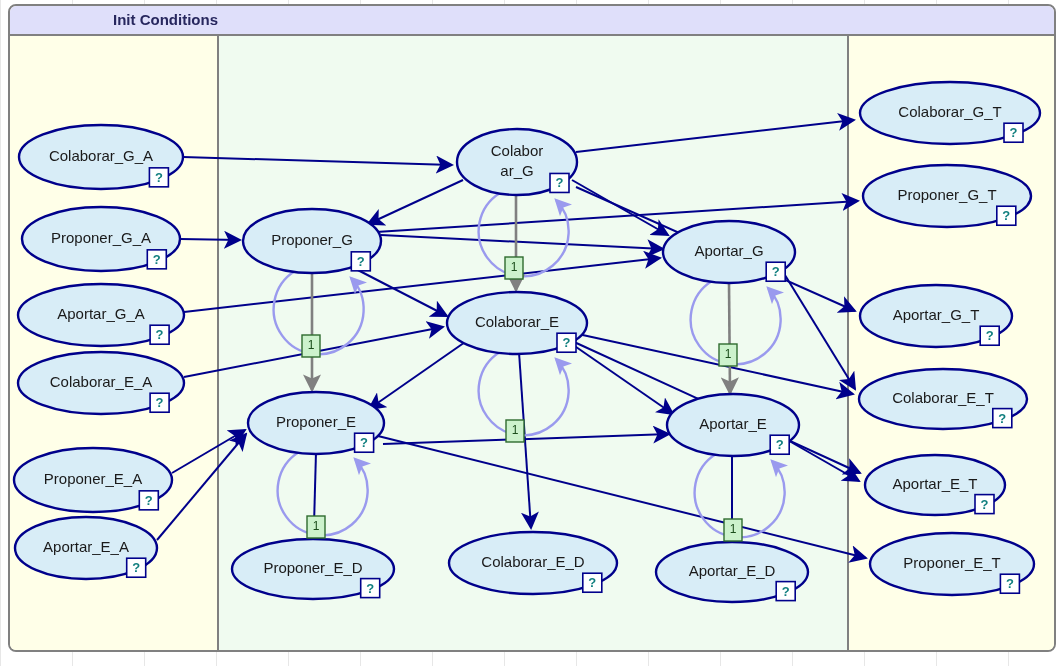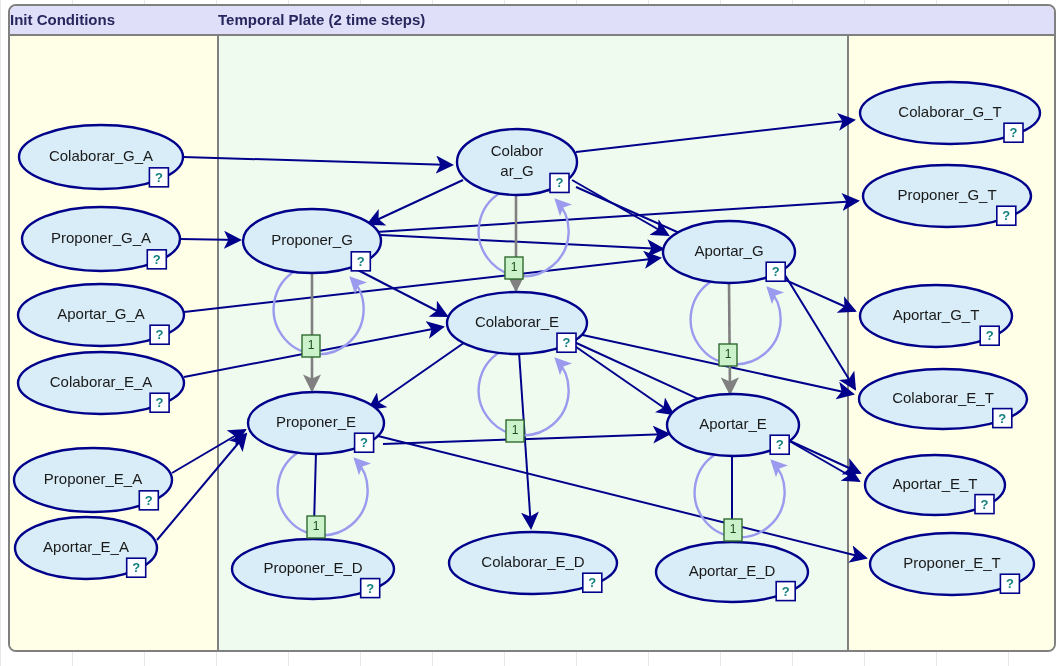--- a/index.html
+++ b/index.html
@@ -19,7 +19,7 @@
   #header{position:absolute;left:0;top:0;width:100%;height:30px;background:#dededf8;
      background:#dfdffa;border-bottom:2px solid #808080;box-sizing:border-box;}
   .hdr-title{position:absolute;top:0;height:27px;line-height:28px;
-     font-size:15px;font-weight:bold;color:#27275e;text-align:left;}
+     font-size:15px;font-weight:bold;color:#27275e;text-align:right;}
   #hdr-init{left:0;width:208px;}
   #hdr-temp{left:208px;width:630px;}
   #hdr-term{left:838px;width:208px;}

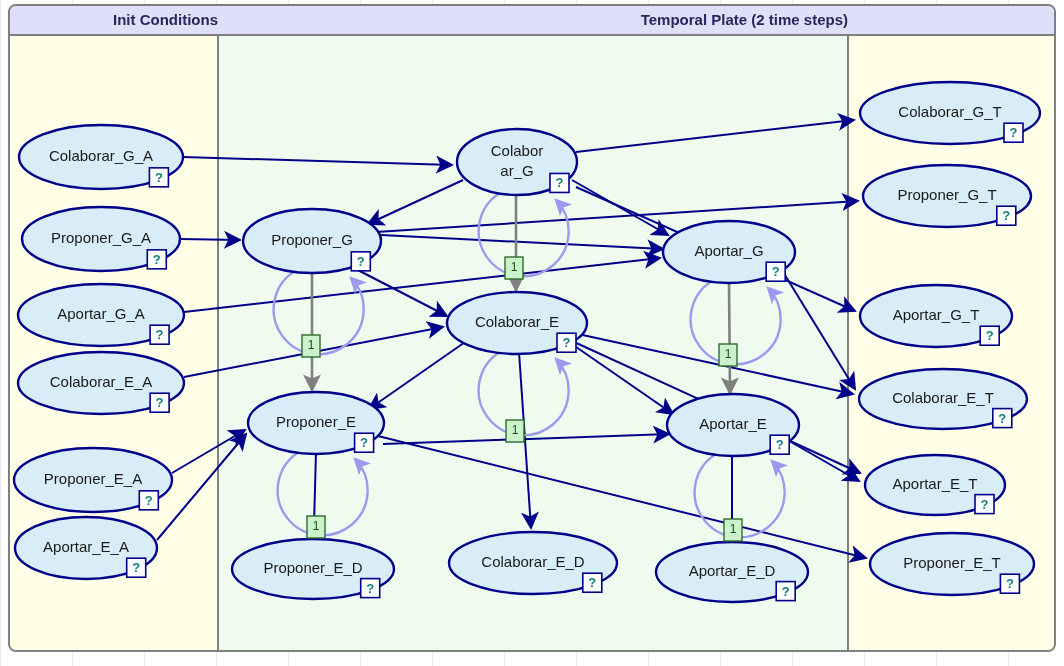--- a/index.html
+++ b/index.html
@@ -56,7 +56,6 @@
 
     <div id="header">
       <div class="hdr-title" id="hdr-init">Init Conditions</div>
-      <div class="hdr-title" id="hdr-temp">Temporal Plate (2 time steps)</div>
     </div>
   </div>
 

